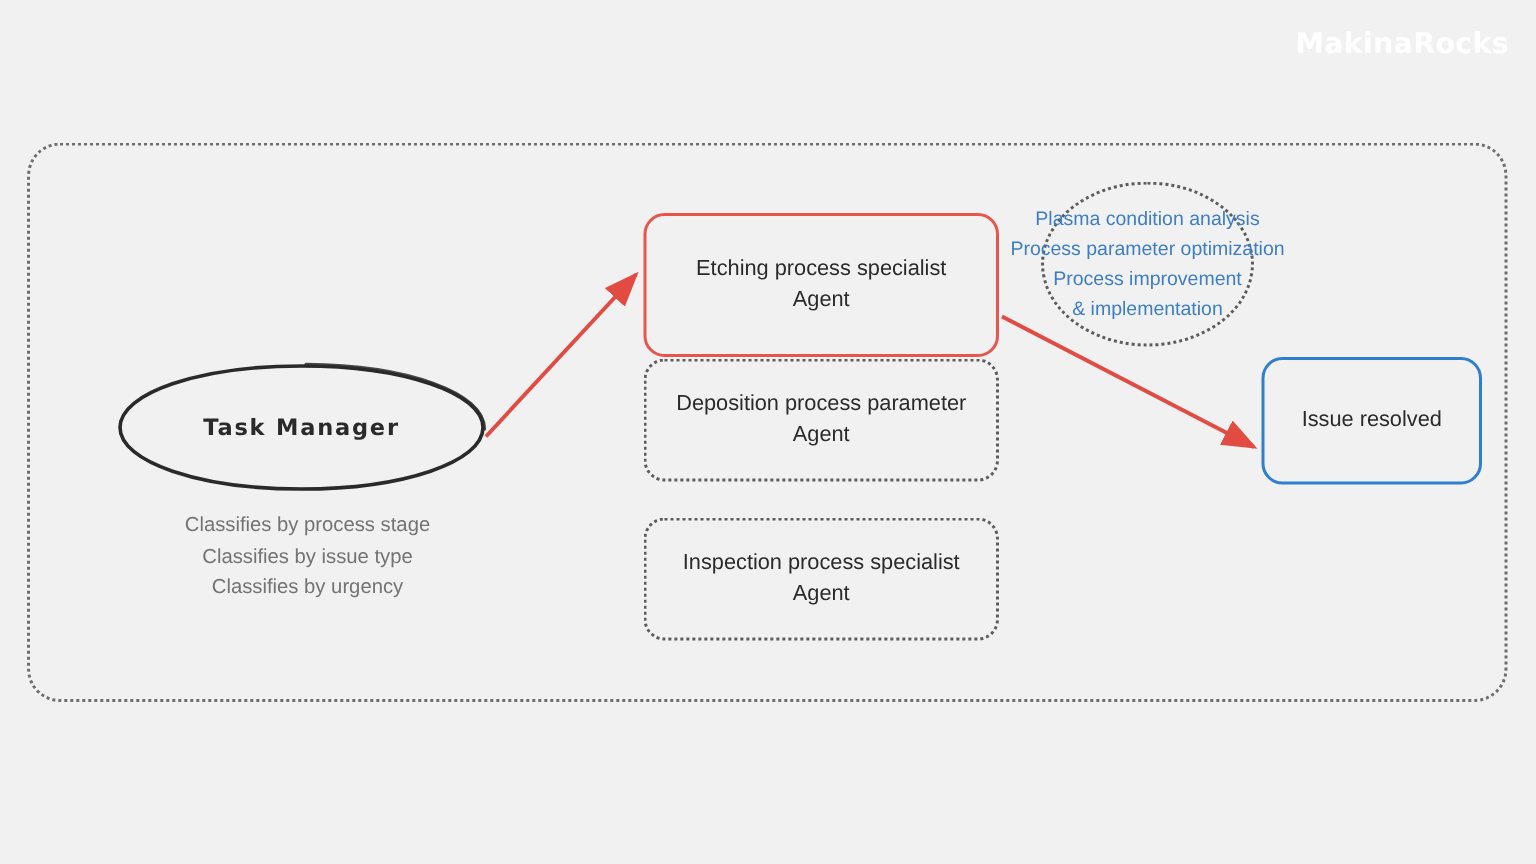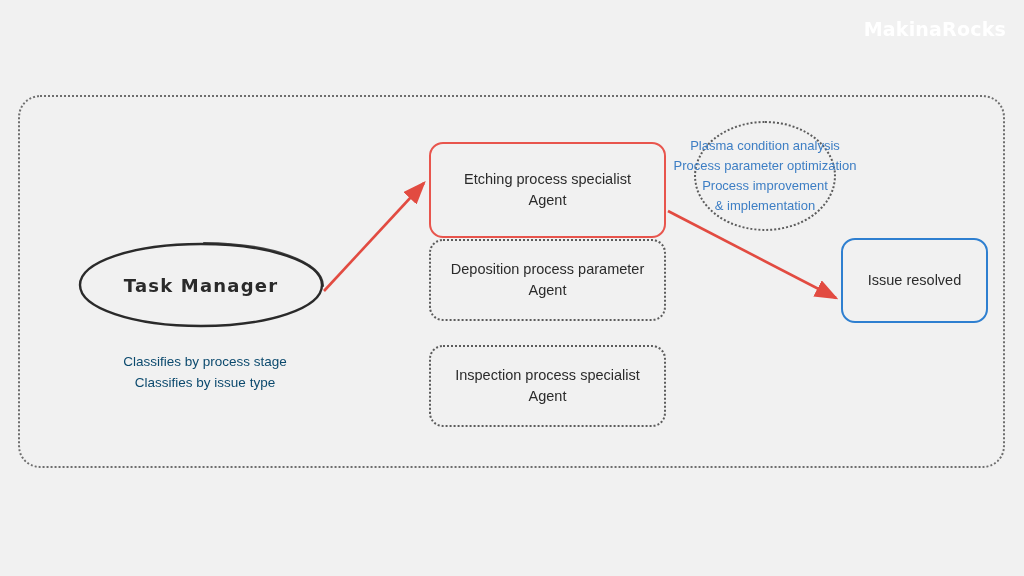--- a/index.html
+++ b/index.html
@@ -113,7 +113,7 @@
     align-items: center;
     justify-content: center;
     font-family: "DejaVu Sans", sans-serif;
-    font-size: 18px;
+    font-size: 15px;
     font-weight: 600;
     letter-spacing: 1.2px;
     color: #2a2a2a;

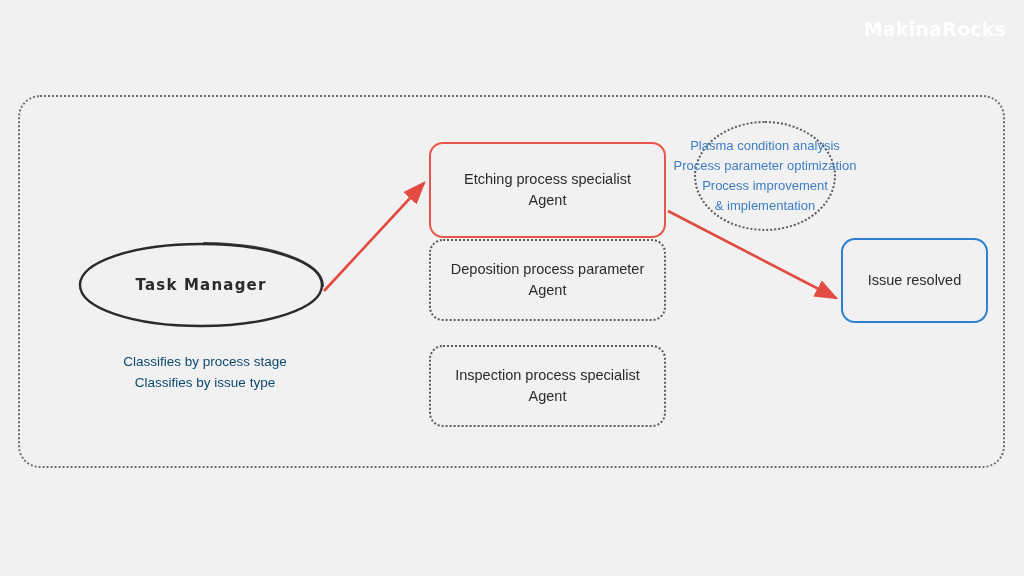--- a/index.html
+++ b/index.html
@@ -123,10 +123,10 @@
   .classifier-notes {
     position: absolute;
     left: 60px;
-    top: 352px;
+    top: 340px;
     width: 290px;
     text-align: center;
-    color: #0c4a6e;
+    color: #737373;
     font-size: 13.5px;
     line-height: 1.52;
   }

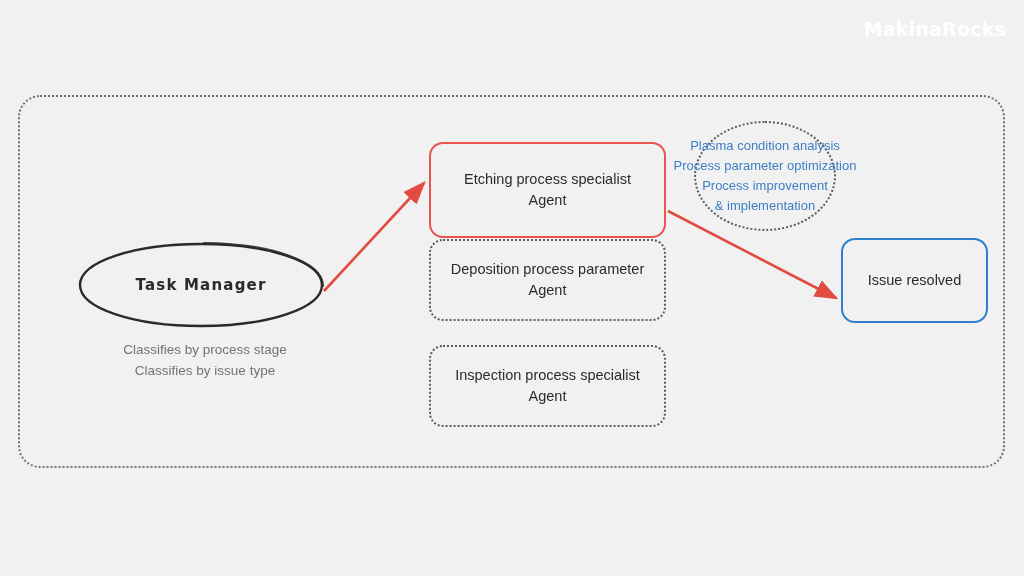--- a/index.html
+++ b/index.html
@@ -182,6 +182,7 @@
   <div class="classifier-notes">
     <div>Classifies by process stage</div>
     <div>Classifies by issue type</div>
+    <div>Classifies by urgency</div>
   </div>
 
   <div class="node node-etching">

